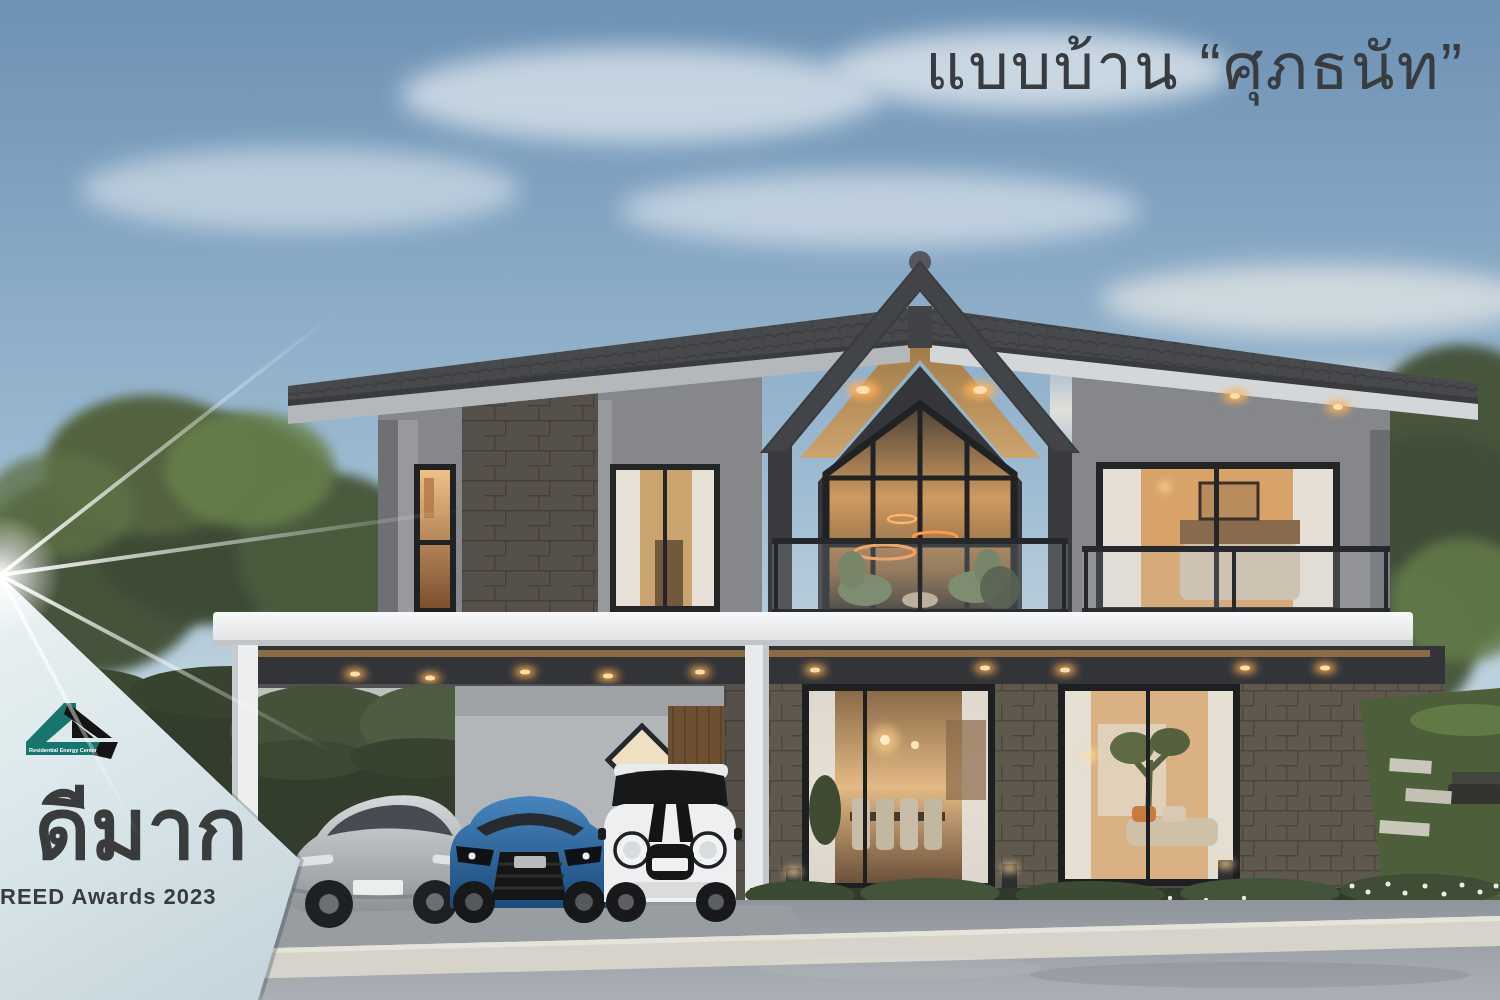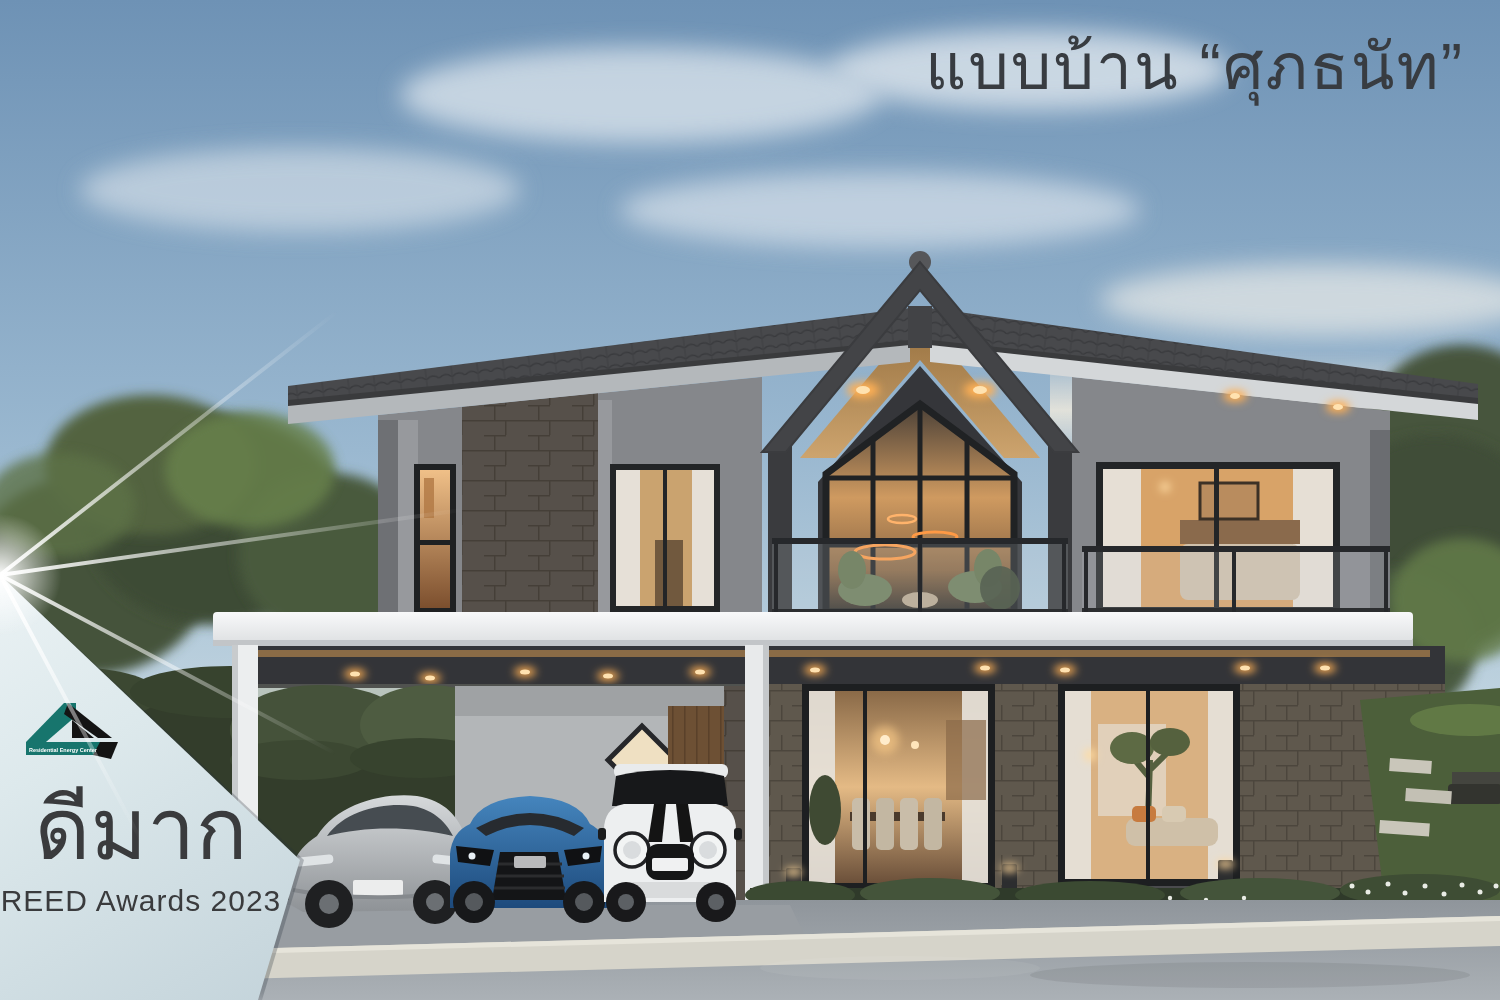--- a/index.html
+++ b/index.html
@@ -18,7 +18,7 @@
          background:rgba(40,50,60,.28);filter:blur(6px);}
   .badge .logo{position:absolute;left:24px;top:150px;width:96px;height:72px;}
   .badge .headline{position:absolute;left:0;top:246px;width:282px;text-align:center;
-         font-size:86px;font-weight:400;color:#3a3b3d;line-height:1.0;}
+         font-size:86px;font-weight:700;color:#3a3b3d;line-height:1.0;}
   .badge .subline{position:absolute;left:0;top:344px;width:282px;text-align:center;
          font-size:30px;font-weight:400;color:#3a3b3d;letter-spacing:1px;}
   

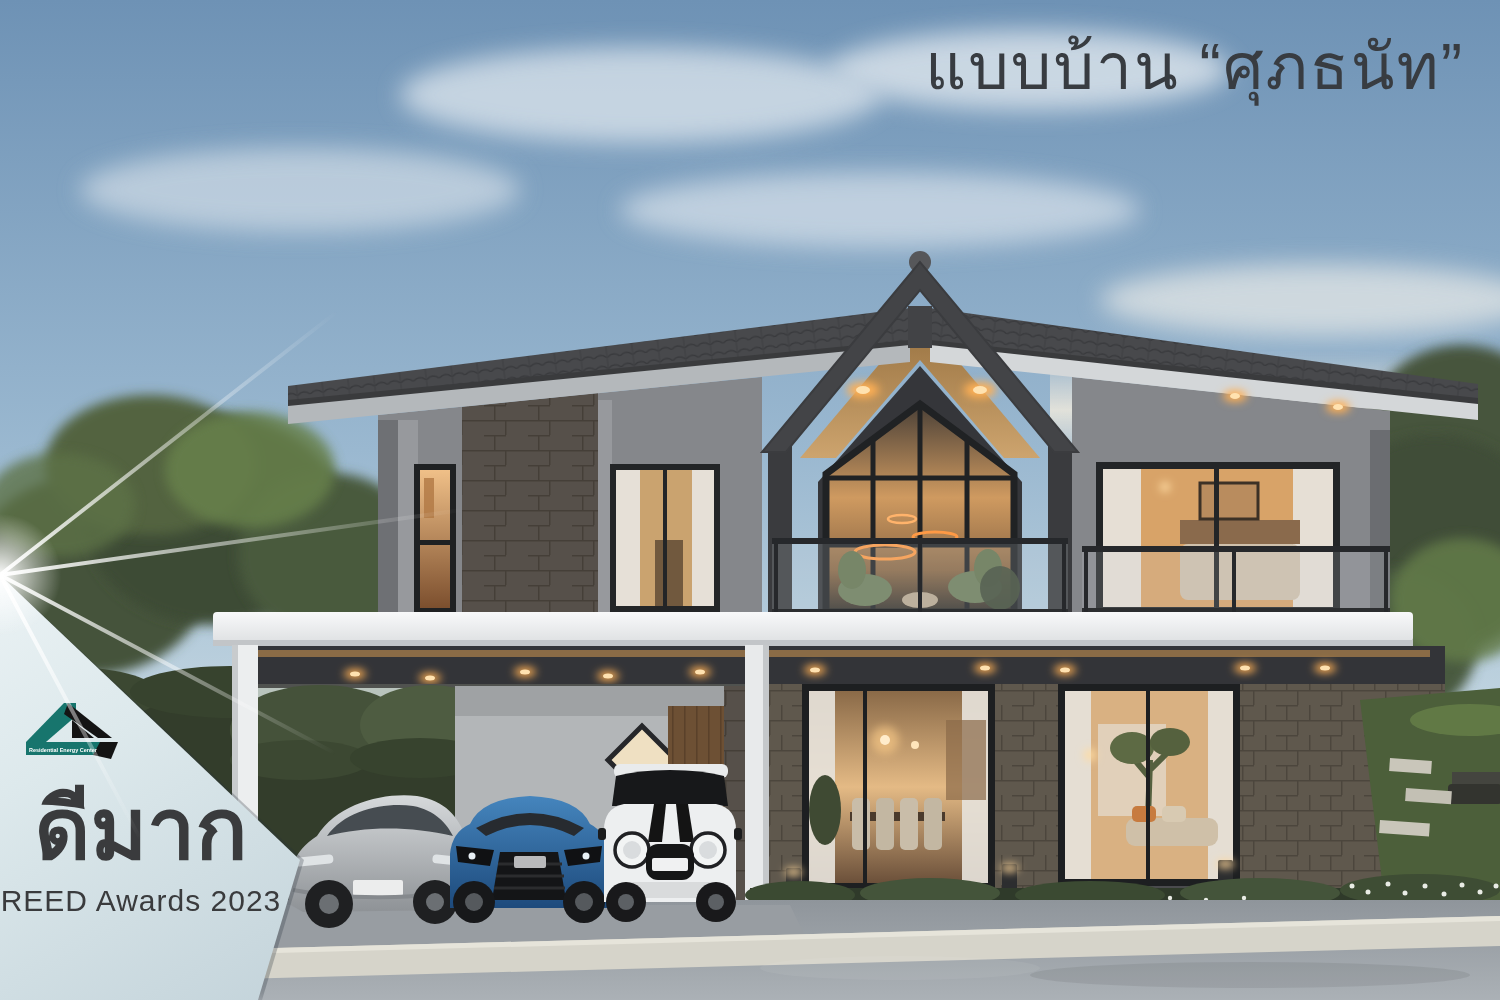--- a/index.html
+++ b/index.html
@@ -19,8 +19,8 @@
   .badge .logo{position:absolute;left:24px;top:150px;width:96px;height:72px;}
   .badge .headline{position:absolute;left:0;top:246px;width:282px;text-align:center;
          font-size:86px;font-weight:700;color:#3a3b3d;line-height:1.0;}
-  .badge .subline{position:absolute;left:0;top:344px;width:282px;text-align:center;
-         font-size:30px;font-weight:400;color:#3a3b3d;letter-spacing:1px;}
+  .badge .subline{position:absolute;left:0;top:344px;width:282px;
+         font-size:22px;font-weight:700;color:#3a3b3d;letter-spacing:1px;}
   
   .flare{position:absolute;left:-70px;top:505px;width:140px;height:140px;z-index:6;
          background:radial-gradient(circle,rgba(255,255,255,.98) 0%,rgba(255,255,255,.55) 28%,rgba(255,255,255,0) 62%);}

